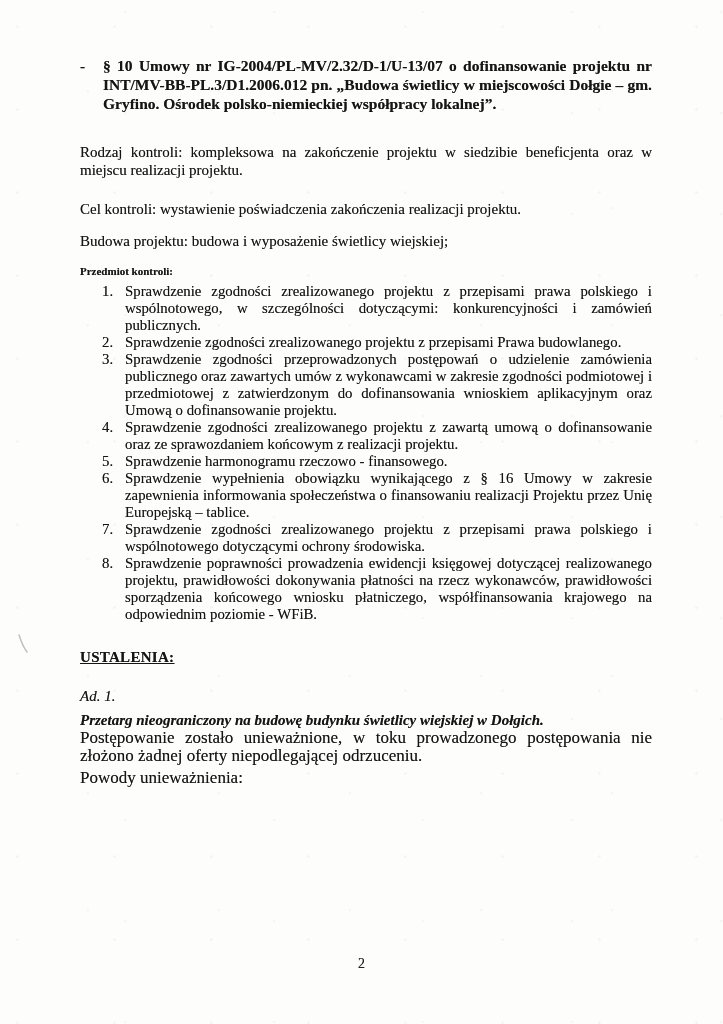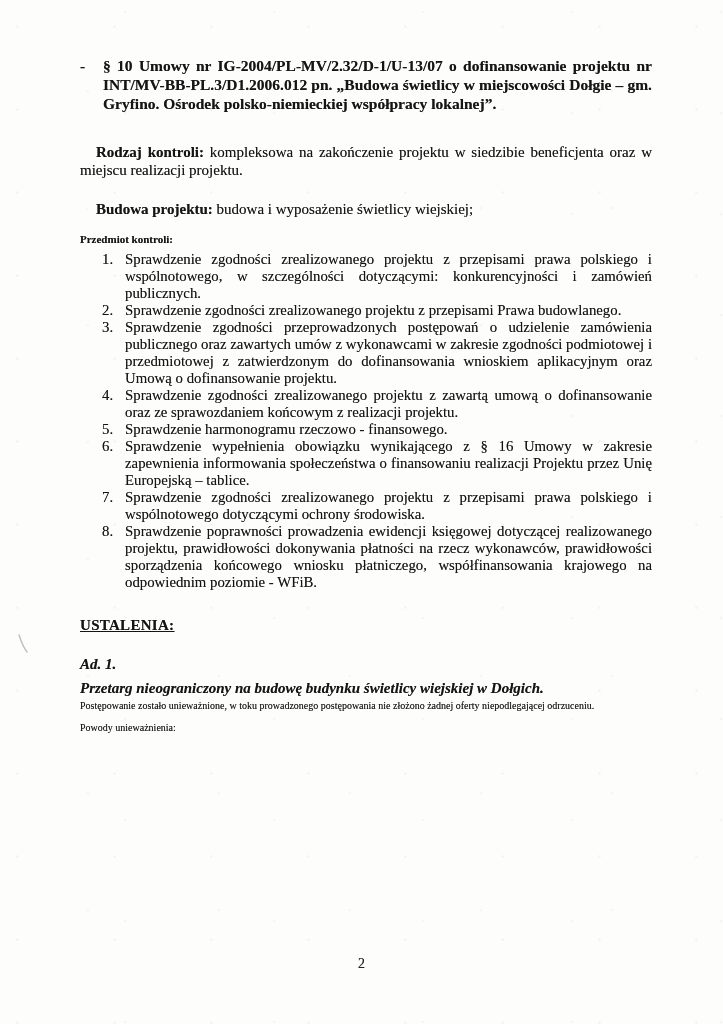--- a/index.html
+++ b/index.html
@@ -49,7 +49,7 @@
     font-size: 15px;
     line-height: 18px;
   }
-  .field strong { font-weight: 700; margin-left: 16px; }
+  .field strong { font-weight: 400; }
   .field-1 { margin-bottom: 21px; }
   .field-2 { margin-bottom: 14px; }
   .field-3 { margin-bottom: 12px; }

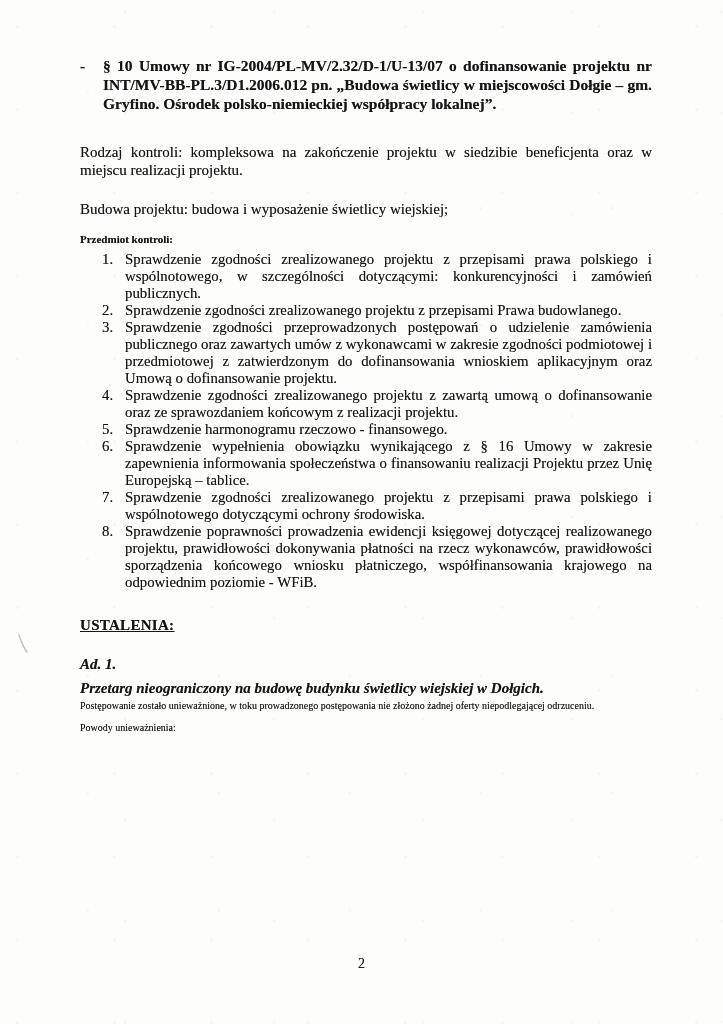--- a/index.html
+++ b/index.html
@@ -145,6 +145,7 @@
 
     <p class="field field-1 justify"><strong>Rodzaj kontroli:</strong><span> kompleksowa na zakończenie projektu w siedzibie beneficjenta oraz w miejscu realizacji projektu.</span></p>
 
+    <p class="field field-2 justify"><strong>Cel kontroli:</strong><span> wystawienie poświadczenia zakończenia realizacji projektu.</span></p>
 
     <p class="field field-3 justify"><strong>Budowa projektu:</strong><span> budowa i wyposażenie świetlicy wiejskiej;</span></p>
 

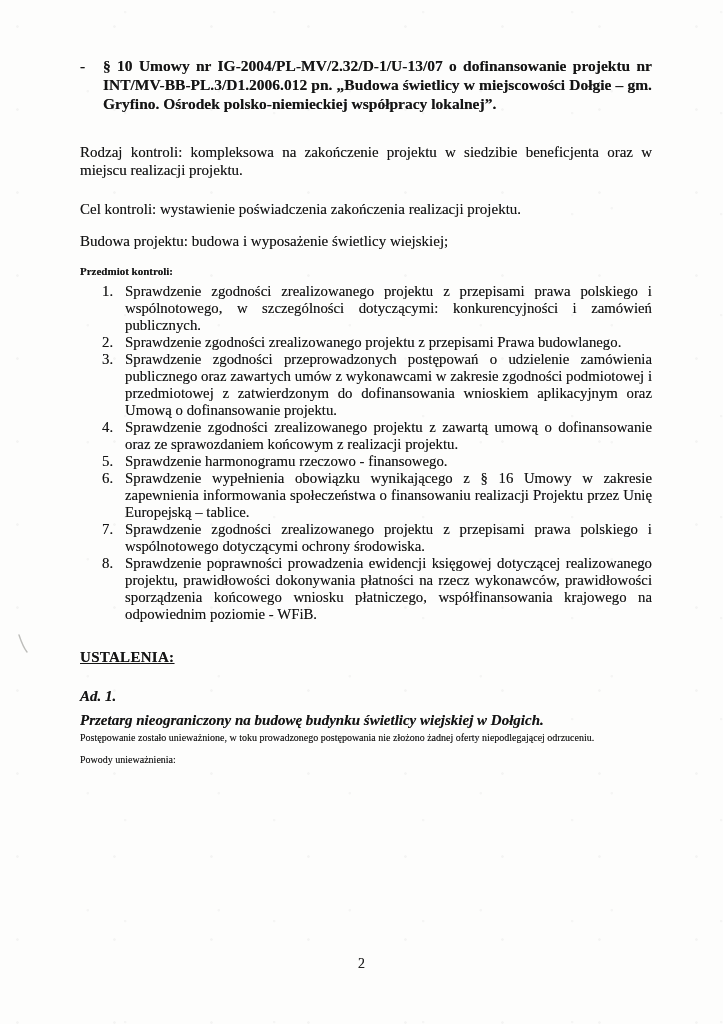--- a/index.html
+++ b/index.html
@@ -92,7 +92,7 @@
     margin-bottom: 15px;
   }
   .ad-label {
-    font-weight: 700;
+    font-weight: 400;
     font-style: italic;
     font-size: 15px;
     line-height: 18px;

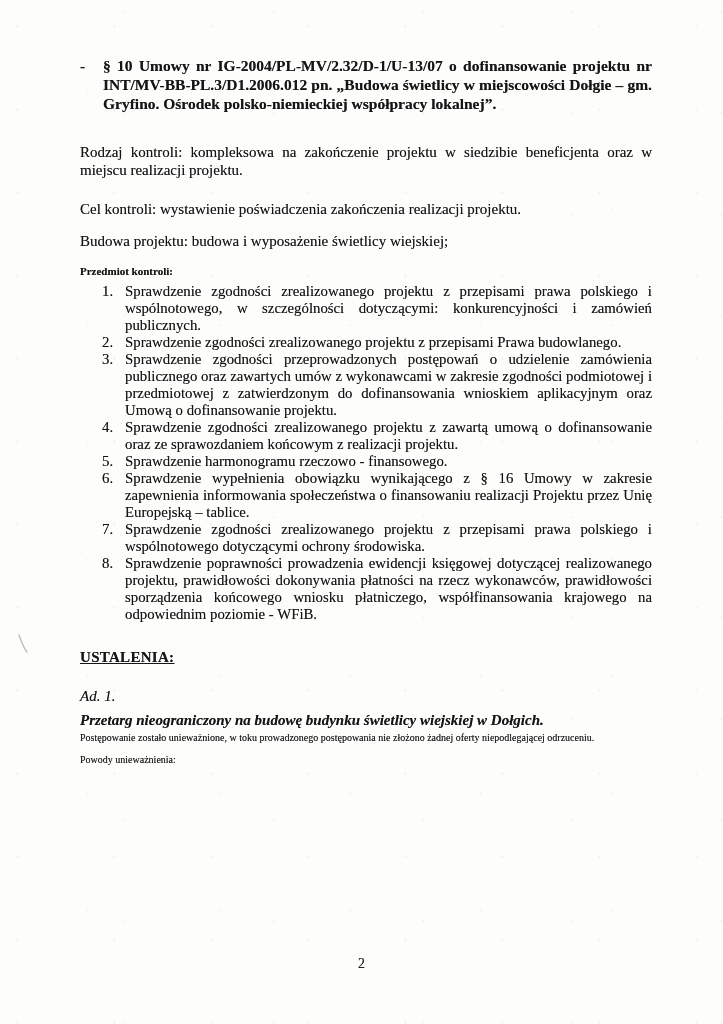--- a/index.html
+++ b/index.html
@@ -105,7 +105,7 @@
     line-height: 18px;
   }
   .body-par {
-    font-size: 10px;
+    font-size: 17px;
     line-height: 18px;
     font-family: Liberation Serif, serif;
   }

